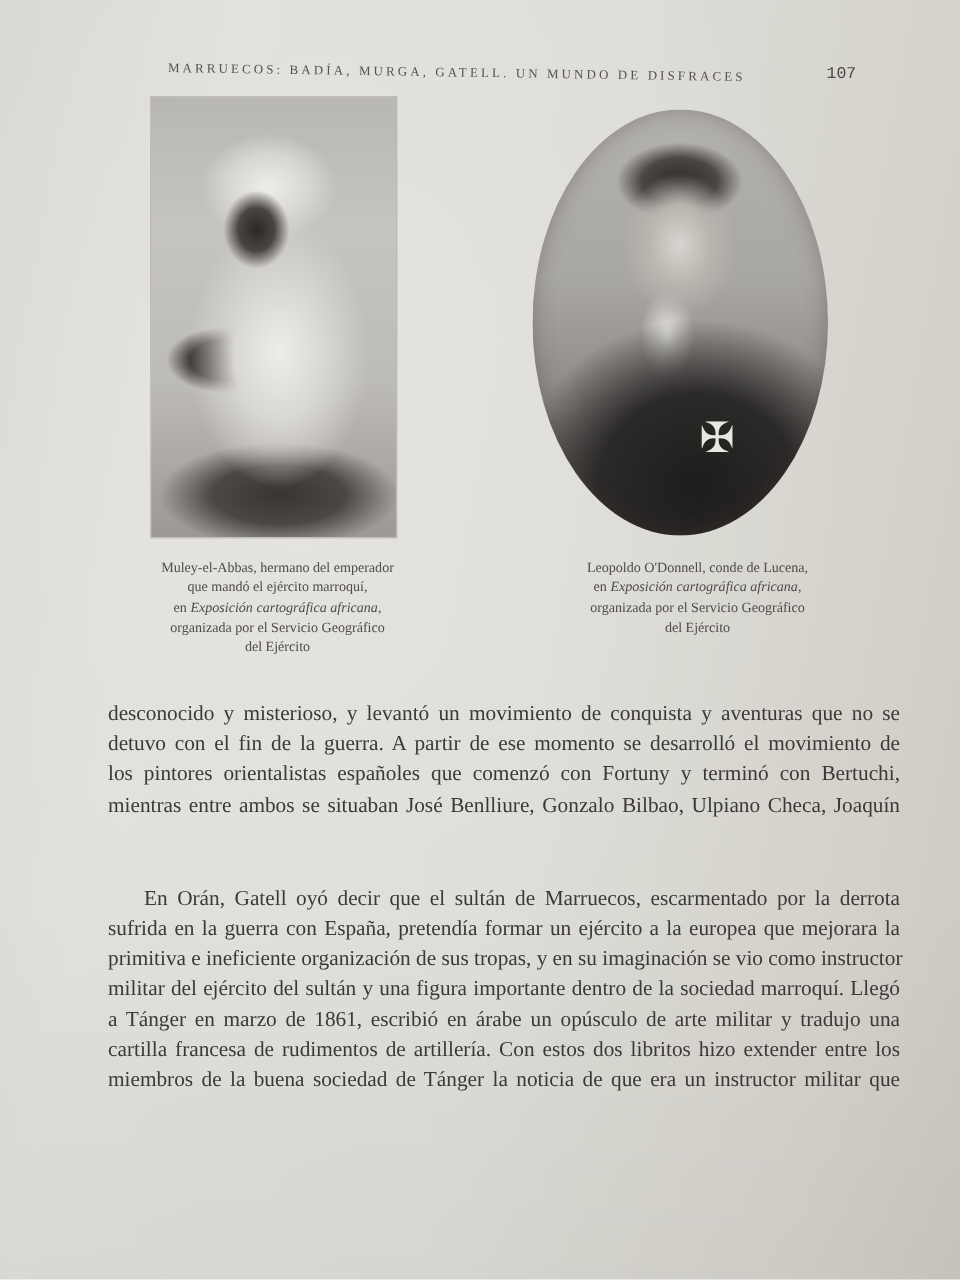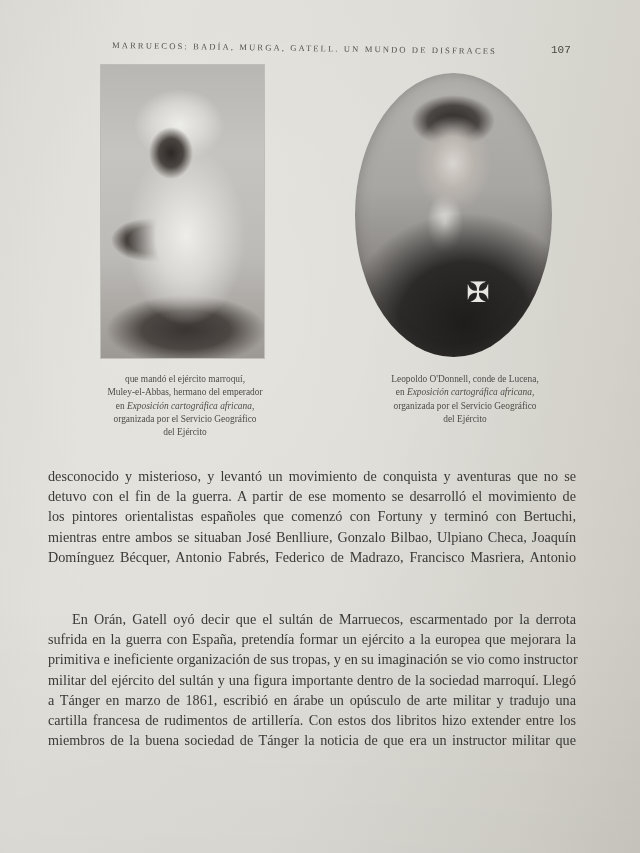--- a/index.html
+++ b/index.html
@@ -89,8 +89,8 @@
 <div class="figure">
   <div class="photo-left" title="Fotografía de Muley-el-Abbas sentado, vestido con turbante y ropajes blancos"></div>
   <div class="caption caption-left">
+    <span class="line">Muley-el-Abbas, hermano del emperador</span>
     <span class="line">que mandó el ejército marroquí,</span>
-    <span class="line">Muley-el-Abbas, hermano del emperador</span>
     <span class="line"><span>en </span><em>Exposición cartográfica africana</em><span>,</span></span>
     <span class="line">organizada por el Servicio Geográfico</span>
     <span class="line">del Ejército</span>

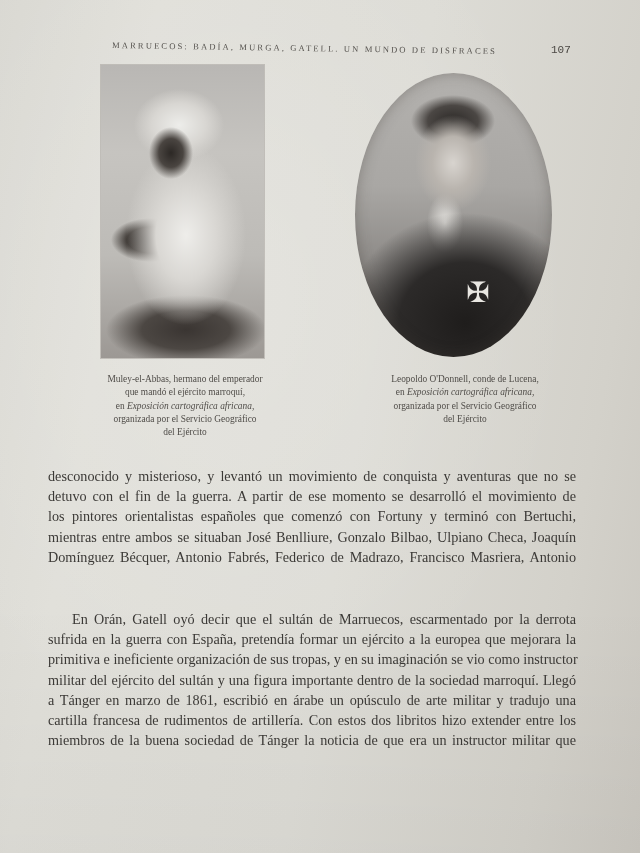--- a/index.html
+++ b/index.html
@@ -66,7 +66,7 @@
     .caption-left { left: 74px; top: 373px; width: 222px; }
     .caption-right { left: 354px; top: 373px; width: 222px; }
     .body-text {
-      position: absolute; left: 48px; top: 466px; width: 528px;
+      position: absolute; left: 72px; top: 466px; width: 528px;
       font-size: 14.2px; line-height: 20.2px; color: #3b3936;
     }
     .body-text .line {

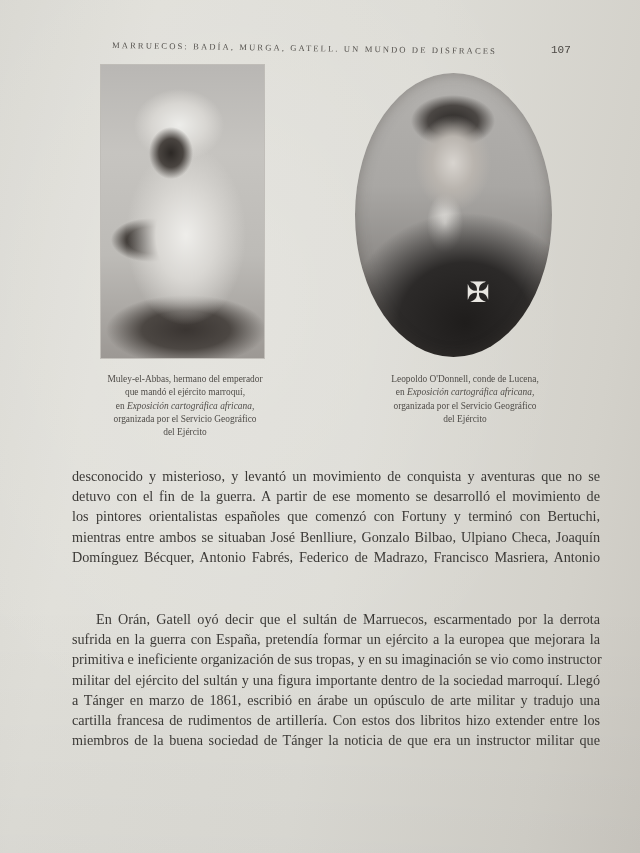--- a/index.html
+++ b/index.html
@@ -114,7 +114,6 @@
   <span class="line">detuvo con el fin de la guerra. A partir de ese momento se desarrolló el movimiento de</span>
   <span class="line">los pintores orientalistas españoles que comenzó con Fortuny y terminó con Bertuchi,</span>
   <span class="line">mientras entre ambos se situaban José Benlliure, Gonzalo Bilbao, Ulpiano Checa, Joaquín</span>
-  <span class="line">Domínguez Bécquer, Antonio Fabrés, Federico de Madrazo, Francisco Masriera, Antonio</span>
   <span class="line indent">En Orán, Gatell oyó decir que el sultán de Marruecos, escarmentado por la derrota</span>
   <span class="line">sufrida en la guerra con España, pretendía formar un ejército a la europea que mejorara la</span>
   <span class="line">primitiva e ineficiente organización de sus tropas, y en su imaginación se vio como instructor</span>

